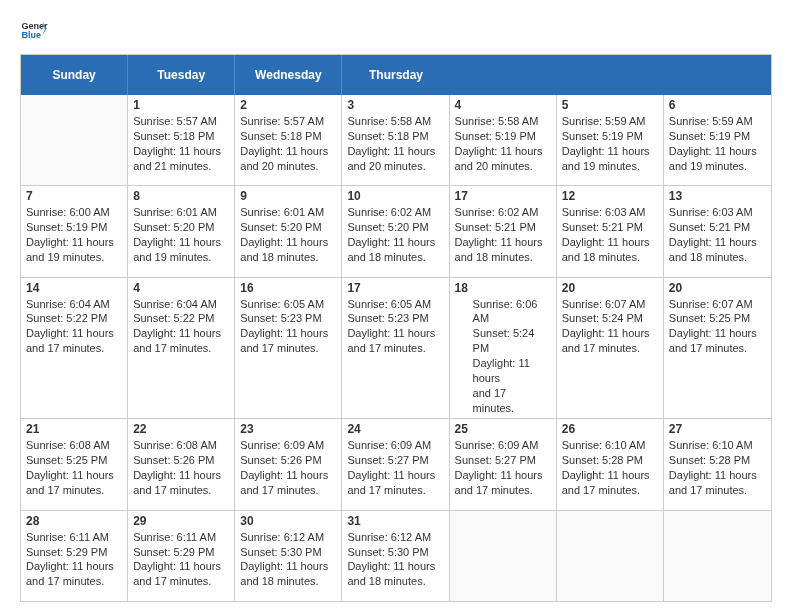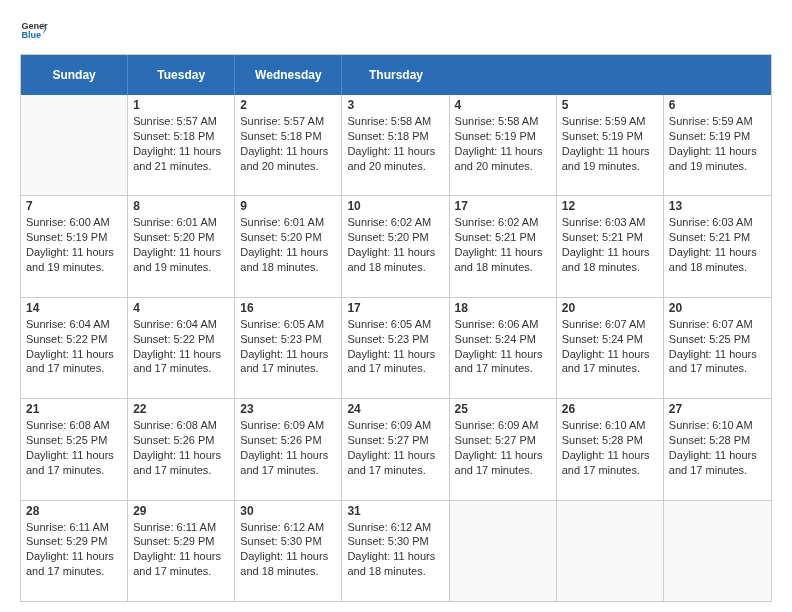--- a/index.html
+++ b/index.html
@@ -251,7 +251,7 @@
           </div>
           <div class="cal-cell">
             <div class="day-num">18</div>
-            <div class="cell-info" style="white-space: pre-line;">Sunrise: 6:06 AM
+            <div class="cell-info" style="white-space: pre-line; margin-left: 18px;">Sunrise: 6:06 AM
 Sunset: 5:24 PM
 Daylight: 11 hours
 and 17 minutes.</div>

